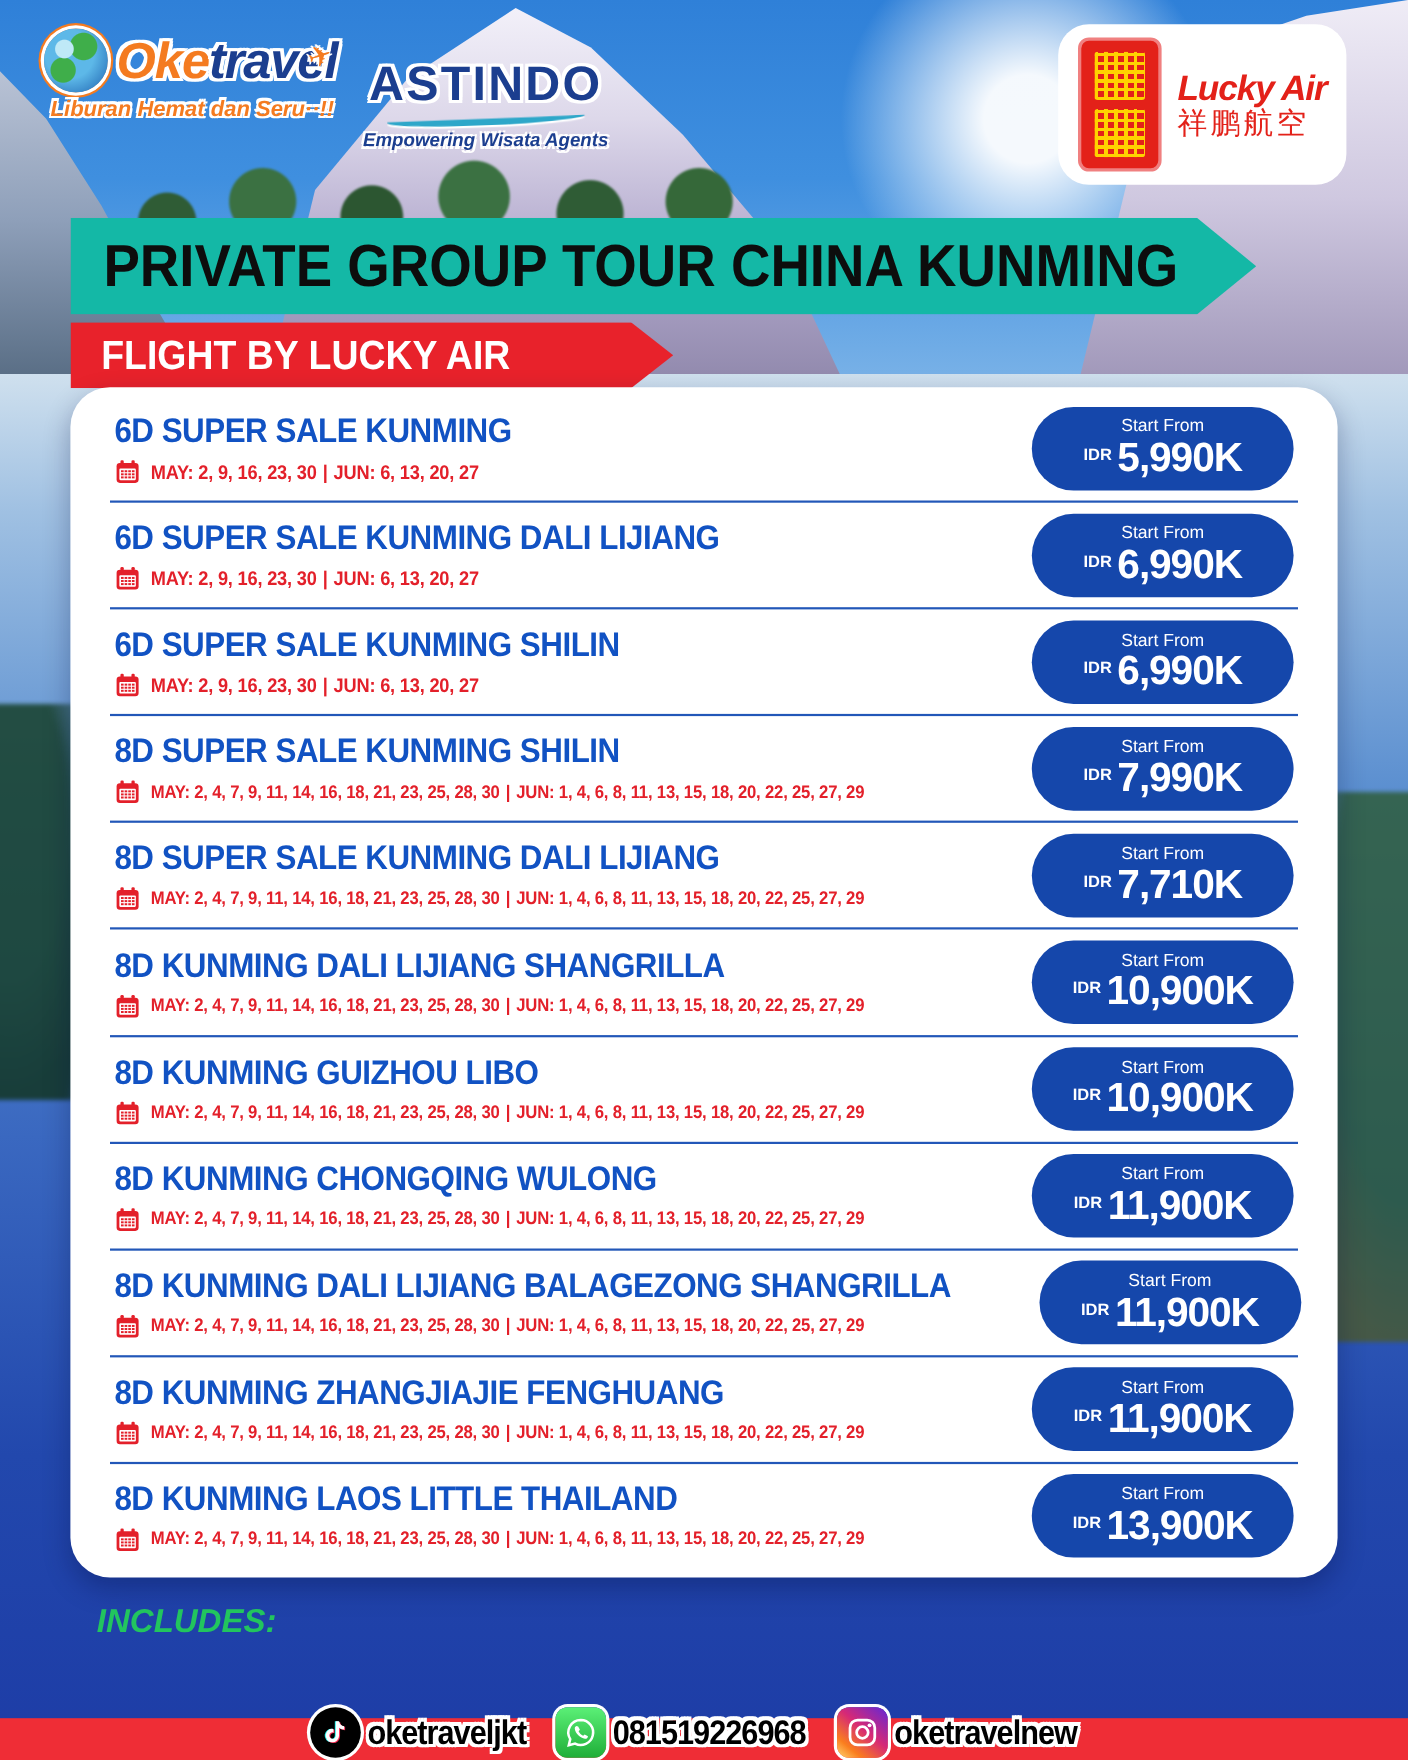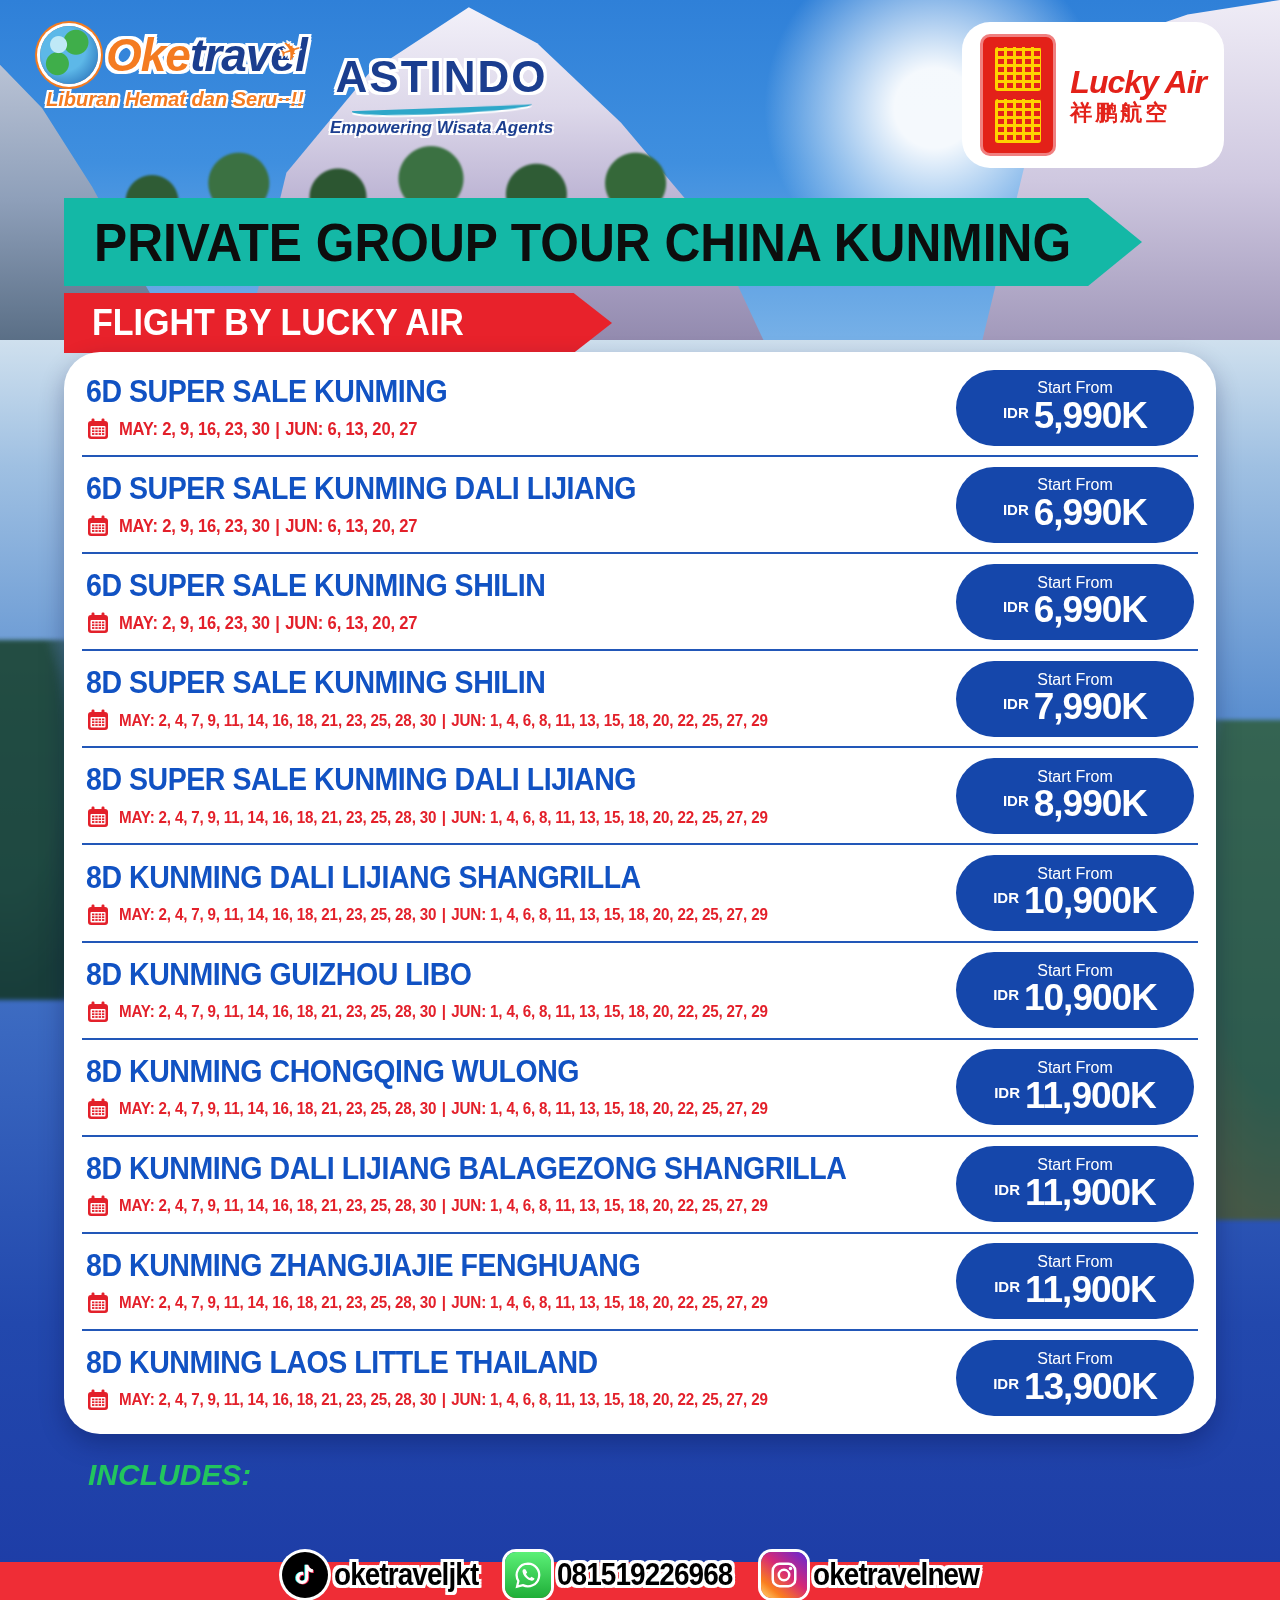--- a/index.html
+++ b/index.html
@@ -72,7 +72,7 @@
                 repeating-linear-gradient(90deg,#ffd200 0 3px, transparent 3px 9px); }
   .lucky-text { display:flex; flex-direction:column; line-height:1.1; }
   .lucky-en { color:#e32119; font-size:32px; font-weight:700; font-style:italic; letter-spacing:-1px; }
-  .lucky-cn { color:#e32119; font-size:22px; font-weight:700; letter-spacing:3px; }
+  .lucky-cn { color:#e32119; font-size:27px; font-weight:400; letter-spacing:3px; }
 
   
   .banner-yellow { position:absolute; left:64px; top:198px; width:1078px; height:88px; z-index:4;

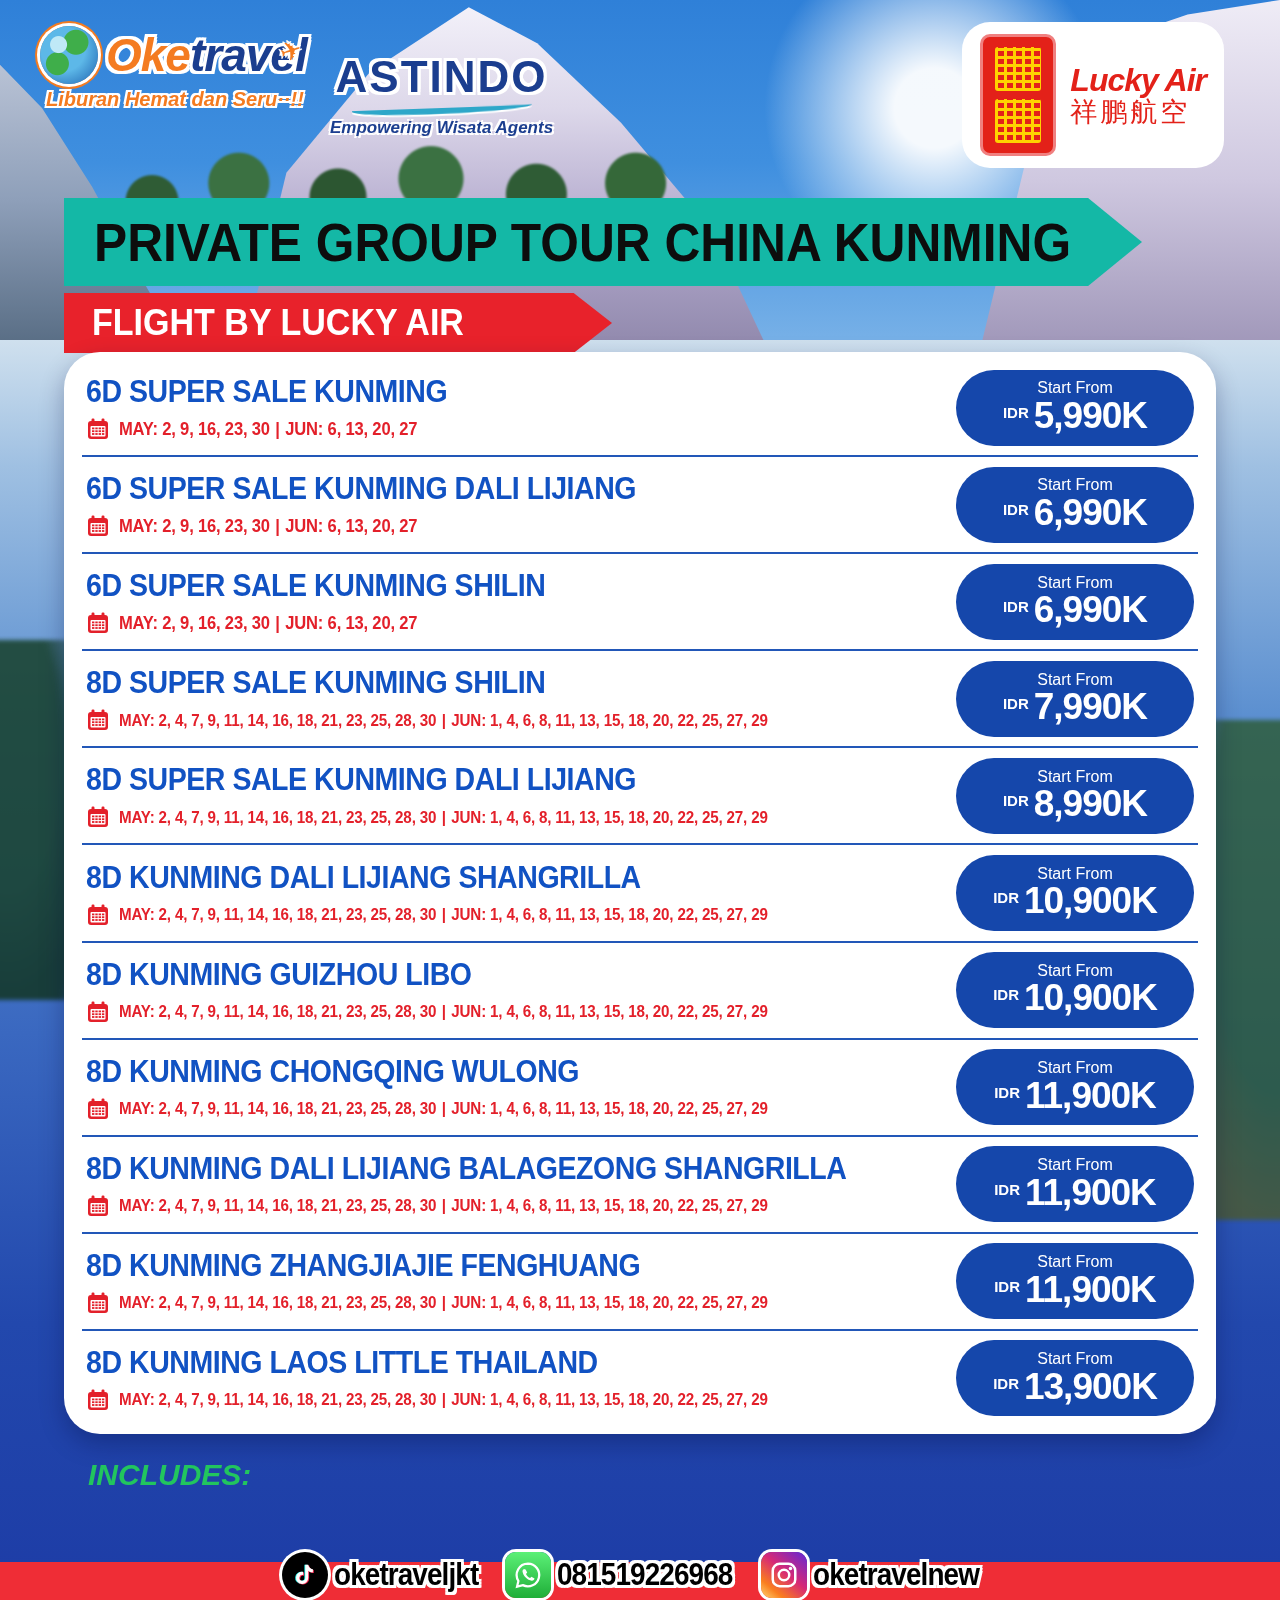--- a/index.html
+++ b/index.html
@@ -89,7 +89,7 @@
   
   .card { position:absolute; left:64px; top:352px; width:1152px; height:1082px; z-index:3;
     background:#fff; border-radius:36px; box-shadow:0 10px 24px rgba(0,10,60,.30);
-    display:flex; flex-direction:column; padding:8px 18px; }
+    display:flex; flex-direction:column; padding:8px 36px; }
   .tour-row { flex:1; display:flex; align-items:center; justify-content:space-between;
     border-bottom:2px solid #2257b8; padding:0 4px; }
   .tour-row:last-child { border-bottom:none; }

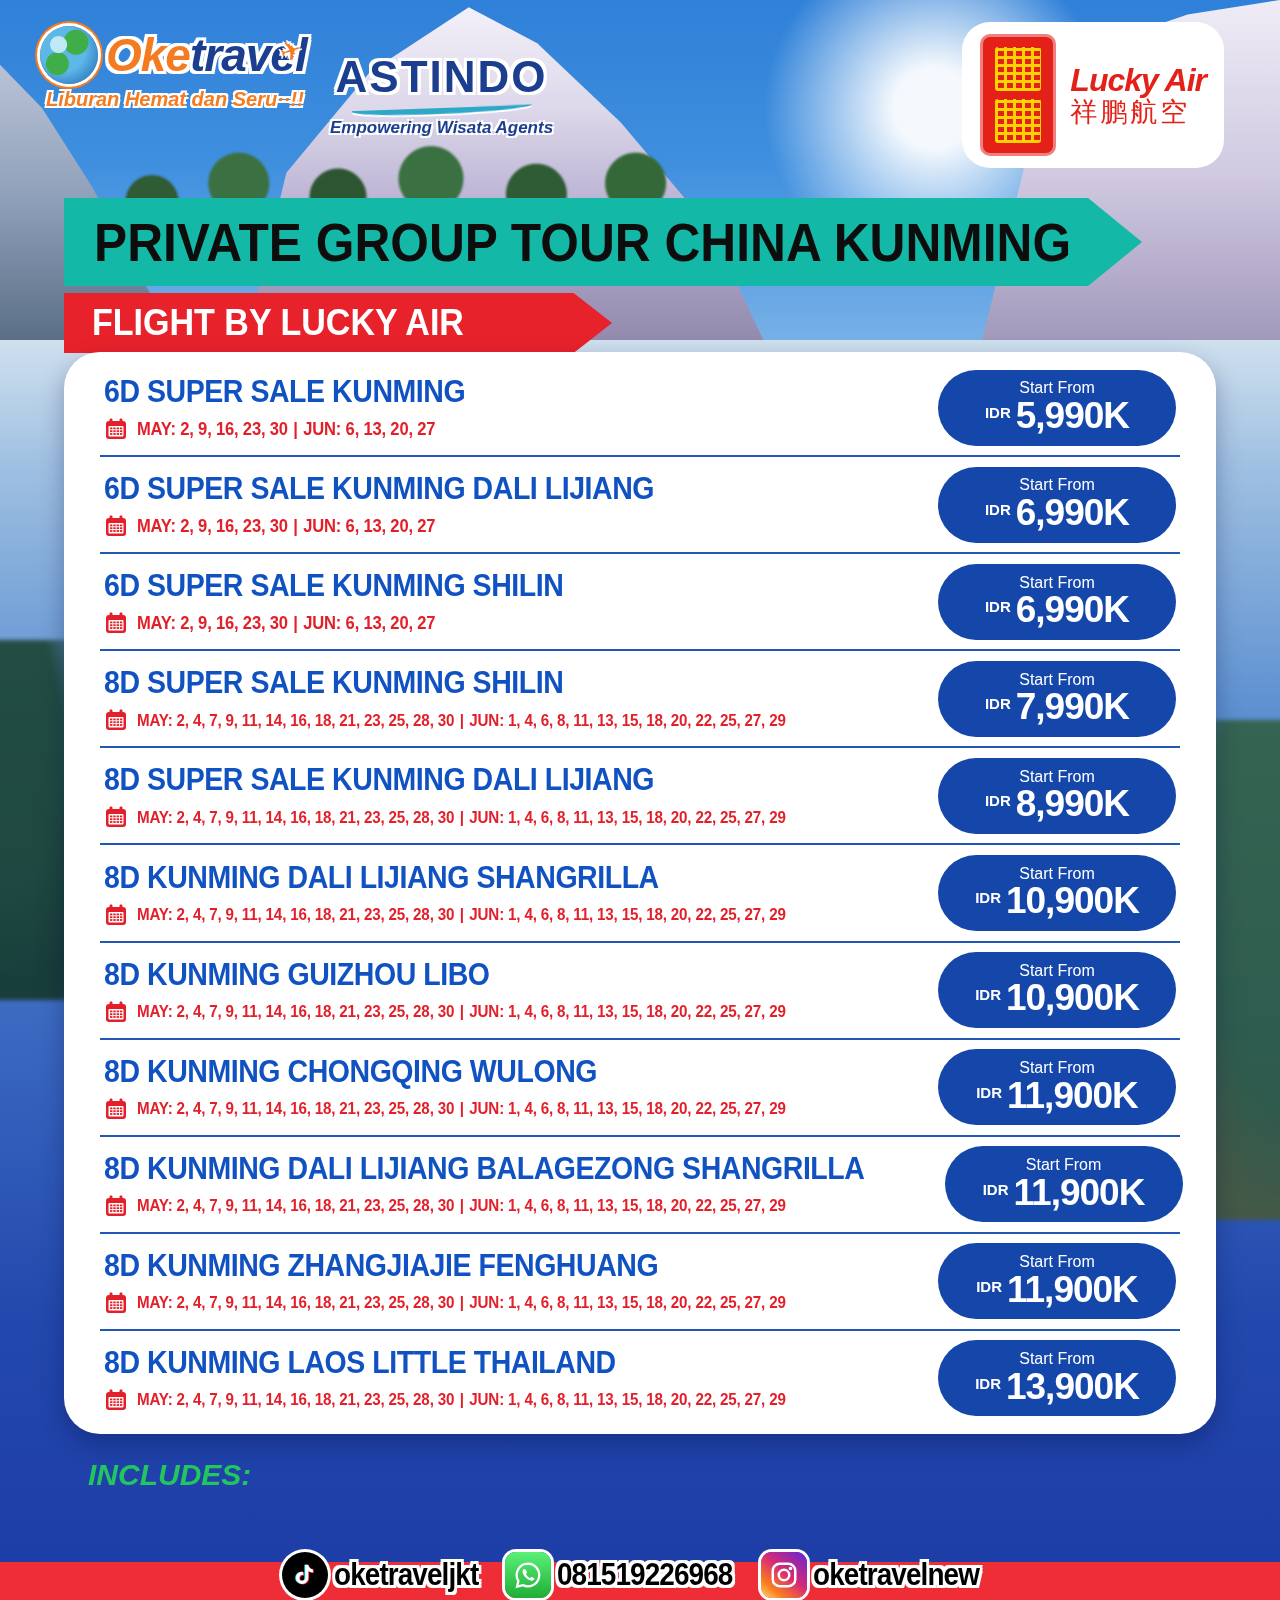--- a/index.html
+++ b/index.html
@@ -351,7 +351,7 @@
         <div class="start-from">Start From</div>
         <div class="price-line">
             <span class="idr">IDR</span>
-            <span class="amount">8,990K</span>
+            <span class="amount">7,710K</span>
           </div>
       </div>
     </div>

